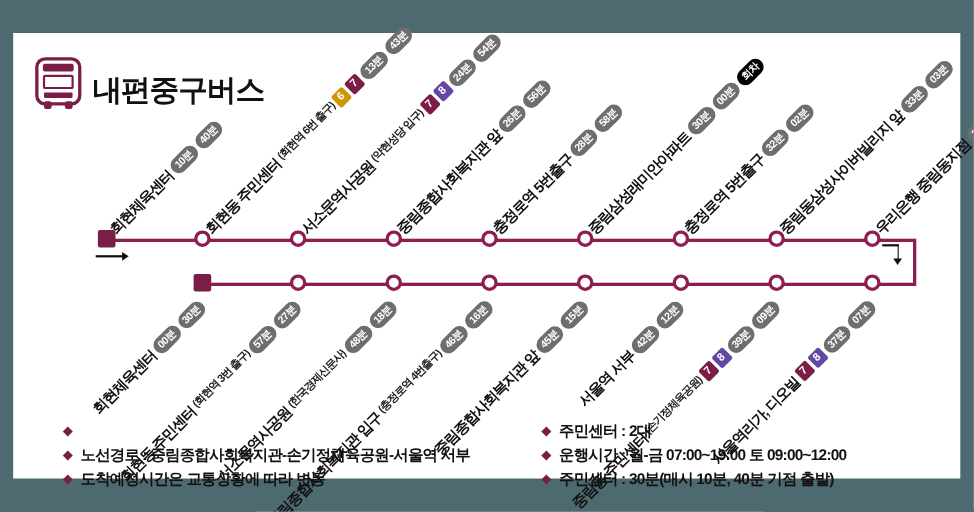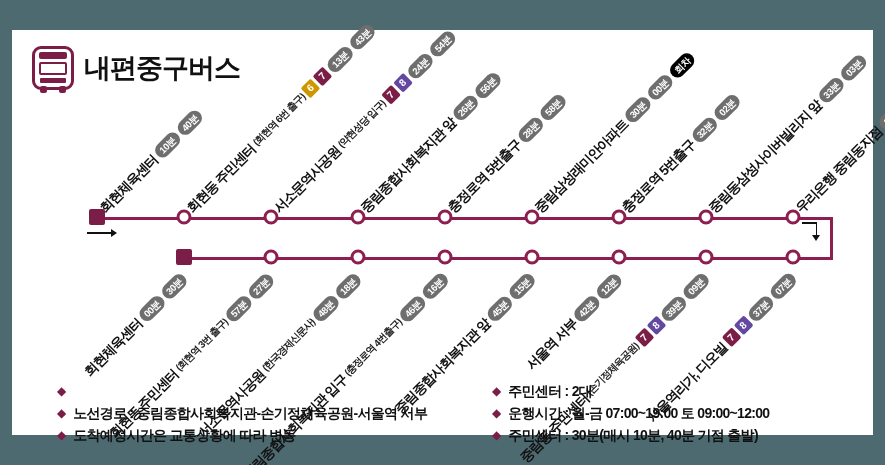--- a/index.html
+++ b/index.html
@@ -28,7 +28,7 @@
     left:20px; top:10px;
     height:56px;
     display:flex;
-    align-items:center;
+    align-items:flex-end;
     gap:10px;
   }
   .bus-icon {

